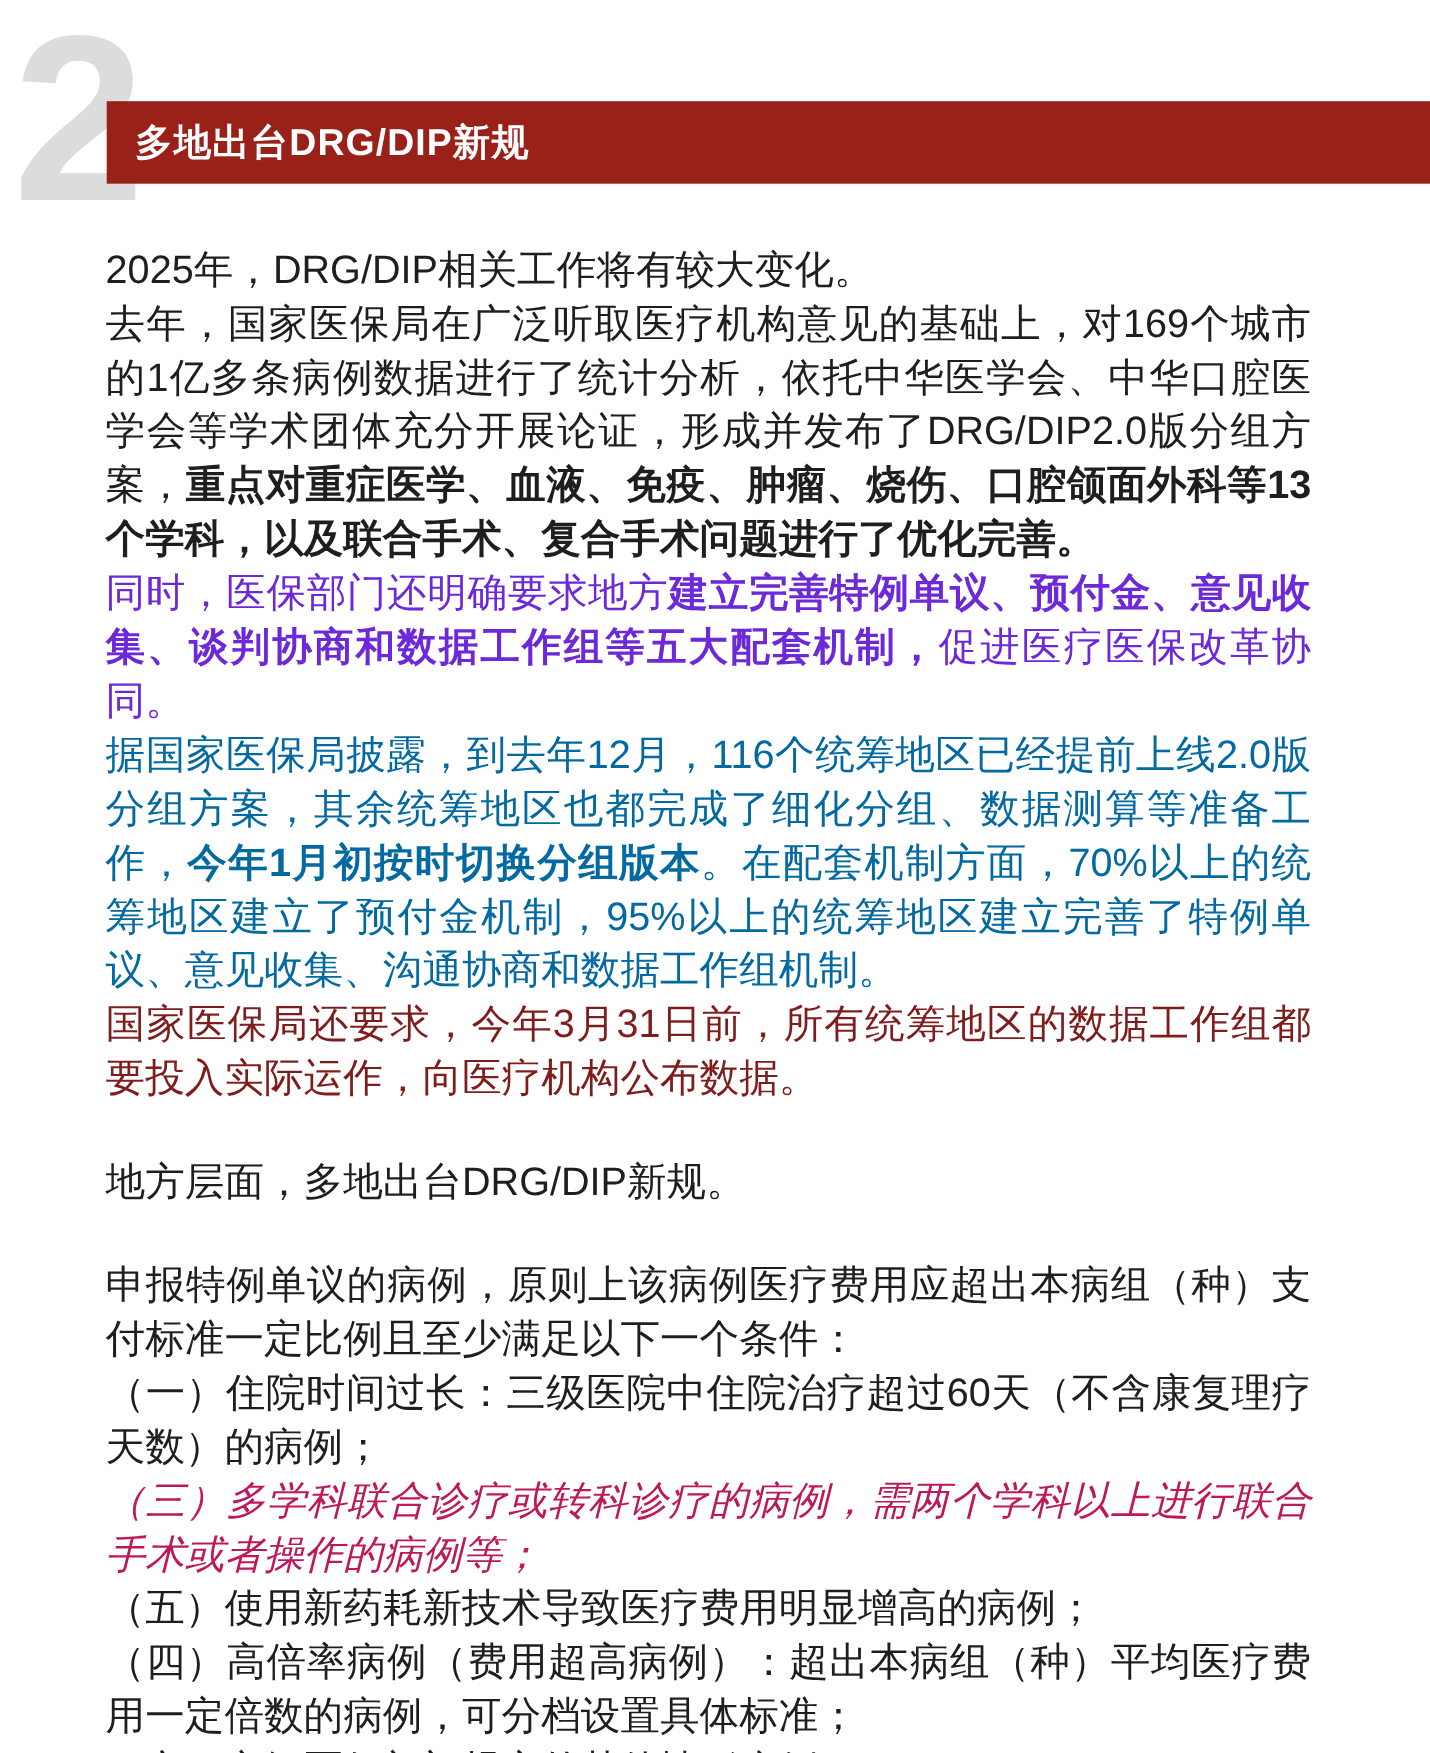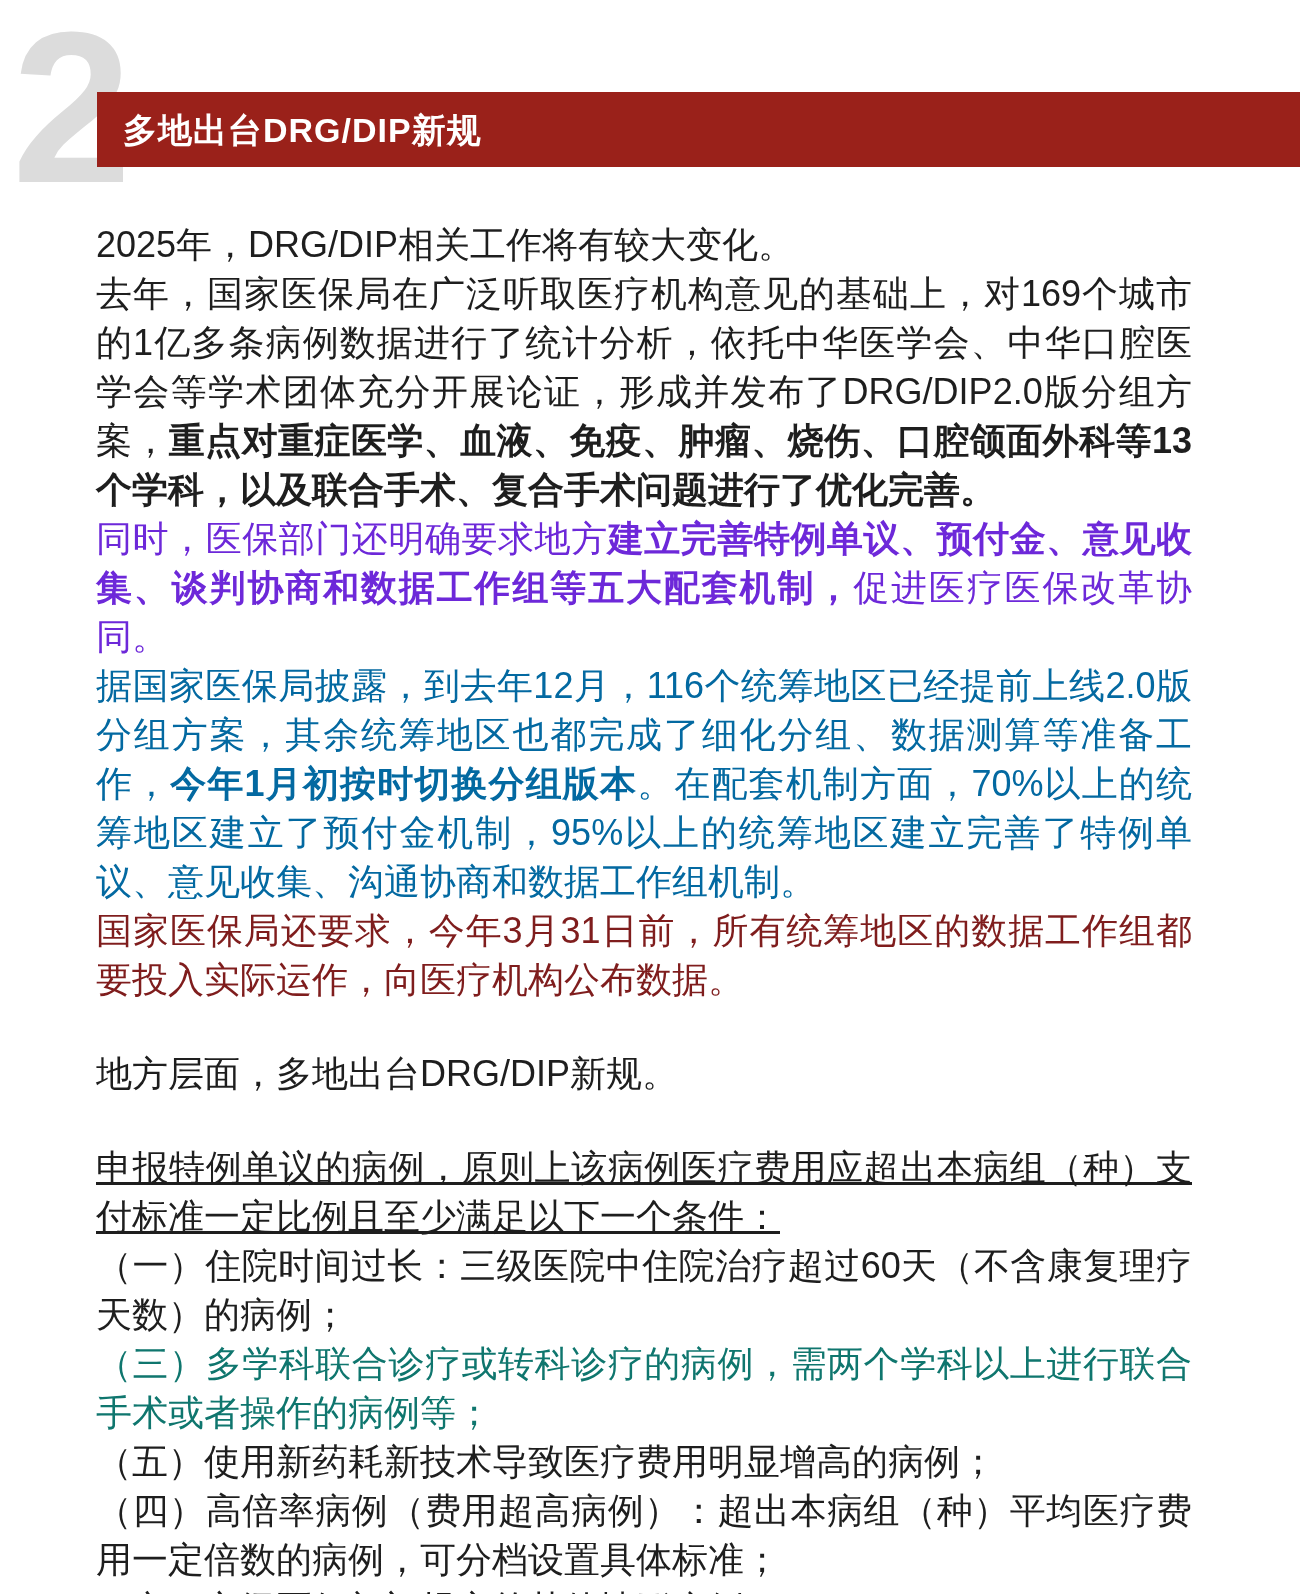--- a/index.html
+++ b/index.html
@@ -85,7 +85,7 @@
       <p class="spacer"></p>
       <p style="color: rgb(30, 30, 30);"><span>地方层面，多地出台DRG/DIP新规。</span></p>
       <p class="spacer"></p>
-      <p style="color: rgb(30, 30, 30); text-decoration: underline;"><span>申报特例单议的病例，原则上该病例医疗费用应超出本病组（种）支付标准一定比例且至少满足以下一个条件：</span></p>
+      <p style="color: rgb(30, 30, 30);"><span>申报特例单议的病例，原则上该病例医疗费用应超出本病组（种）支付标准一定比例且至少满足以下一个条件：</span></p>
       <p style="color: rgb(30, 30, 30);"><span>（一）住院时间过长：三级医院中住院治疗超过60天（不含康复理疗天数）的病例；</span></p>
       <p style="color: #0f766e;"><span>（三）多学科联合诊疗或转科诊疗的病例，需两个学科以上进行联合手术或者操作的病例等；</span></p>
       <p style="color: rgb(30, 30, 30);"><span>（五）使用新药耗新技术导致医疗费用明显增高的病例；</span></p>

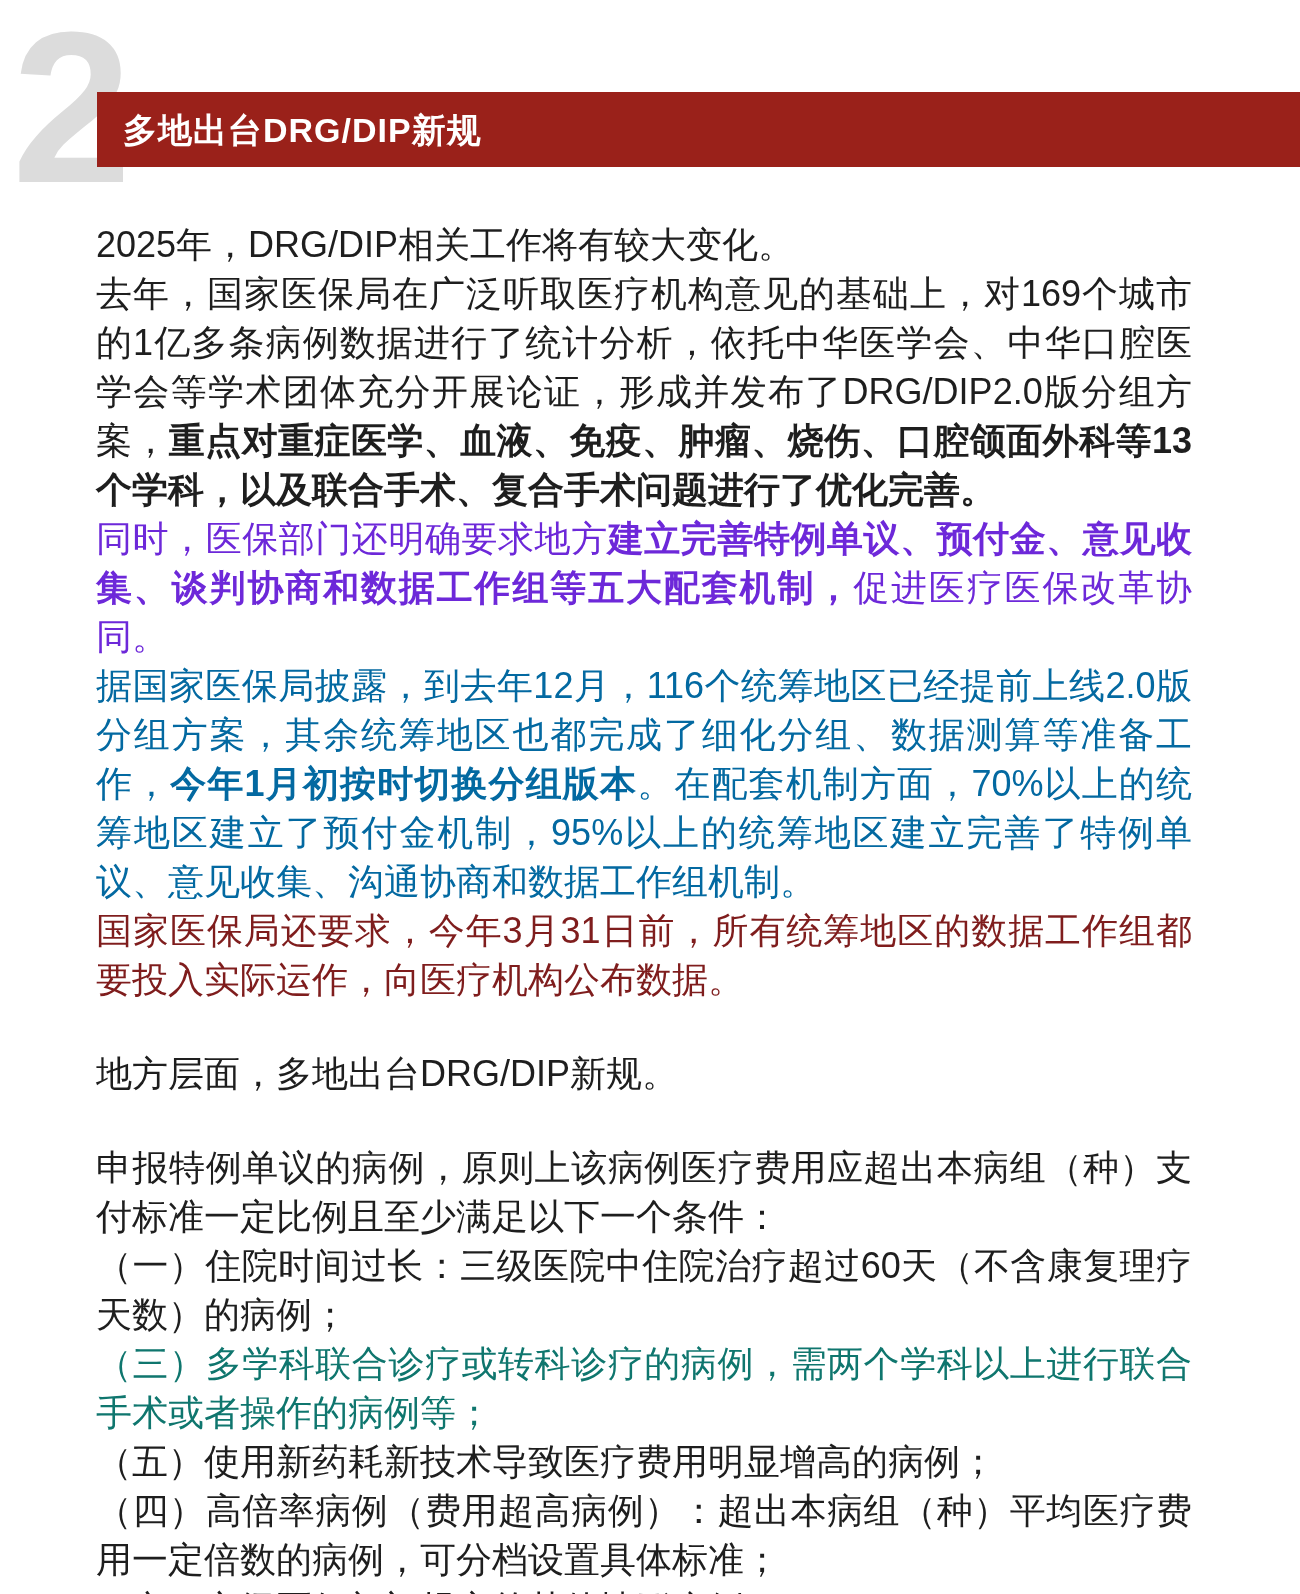--- a/index.html
+++ b/index.html
@@ -87,7 +87,7 @@
       <p class="spacer"></p>
       <p style="color: rgb(30, 30, 30);"><span>申报特例单议的病例，原则上该病例医疗费用应超出本病组（种）支付标准一定比例且至少满足以下一个条件：</span></p>
       <p style="color: rgb(30, 30, 30);"><span>（一）住院时间过长：三级医院中住院治疗超过60天（不含康复理疗天数）的病例；</span></p>
-      <p style="color: #0f766e;"><span>（三）多学科联合诊疗或转科诊疗的病例，需两个学科以上进行联合手术或者操作的病例等；</span></p>
+      <p style="color: #be185d; font-style: italic;"><span>（三）多学科联合诊疗或转科诊疗的病例，需两个学科以上进行联合手术或者操作的病例等；</span></p>
       <p style="color: rgb(30, 30, 30);"><span>（五）使用新药耗新技术导致医疗费用明显增高的病例；</span></p>
       <p style="color: rgb(30, 30, 30);"><span>（四）高倍率病例（费用超高病例）：超出本病组（种）平均医疗费用一定倍数的病例，可分档设置具体标准；</span></p>
       <p style="color: rgb(30, 30, 30);"><span>（六）市级医保部门规定的其他情形病例。</span></p>

